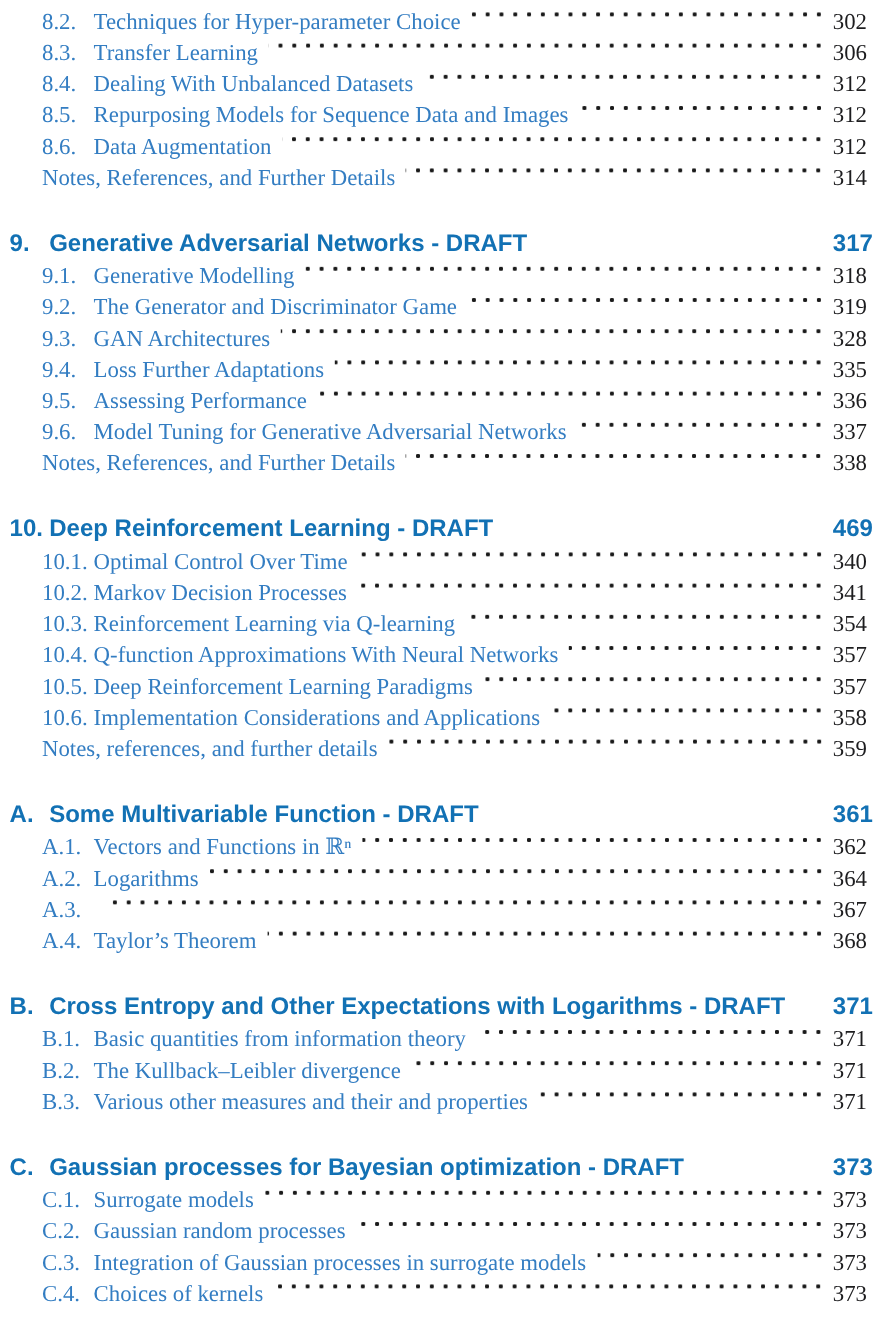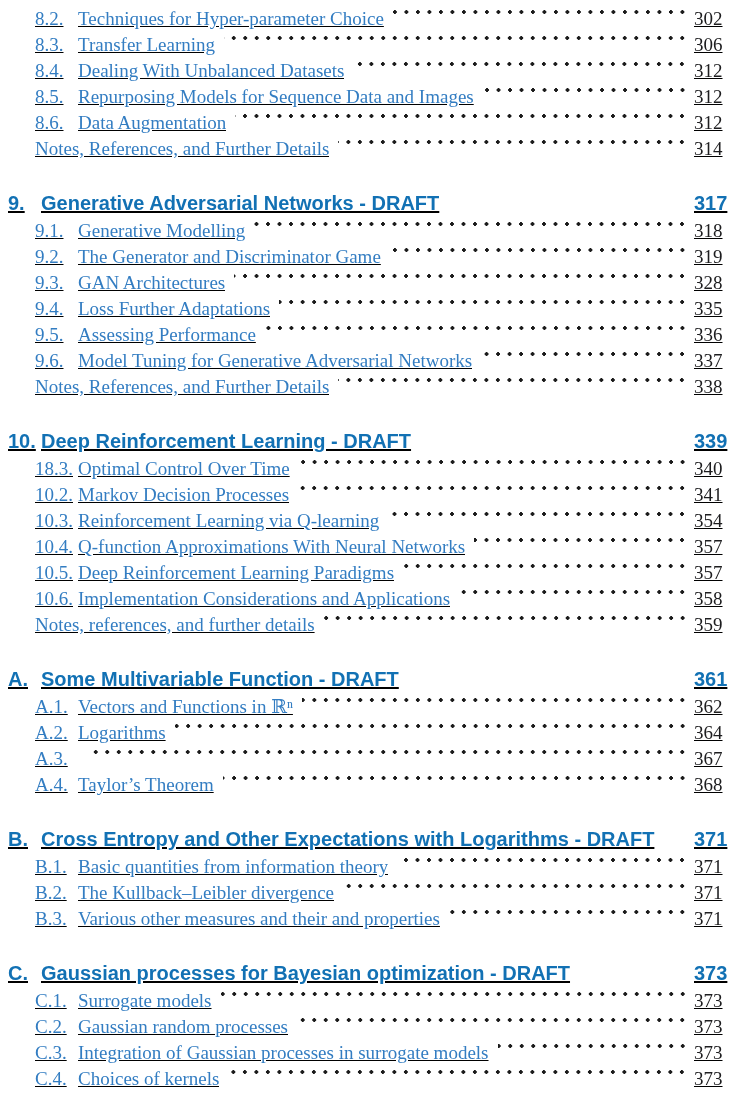--- a/index.html
+++ b/index.html
@@ -16,7 +16,7 @@
     font-family:"Liberation Serif","DejaVu Serif",serif;
     overflow:hidden;
   }
-  .page{padding:6px 4px 0 8px;width:734px;text-decoration:underline;}
+  .page{padding:6px 4px 0 8px;width:734px;}
 
   .block.chapter{margin-top:26px;}
 

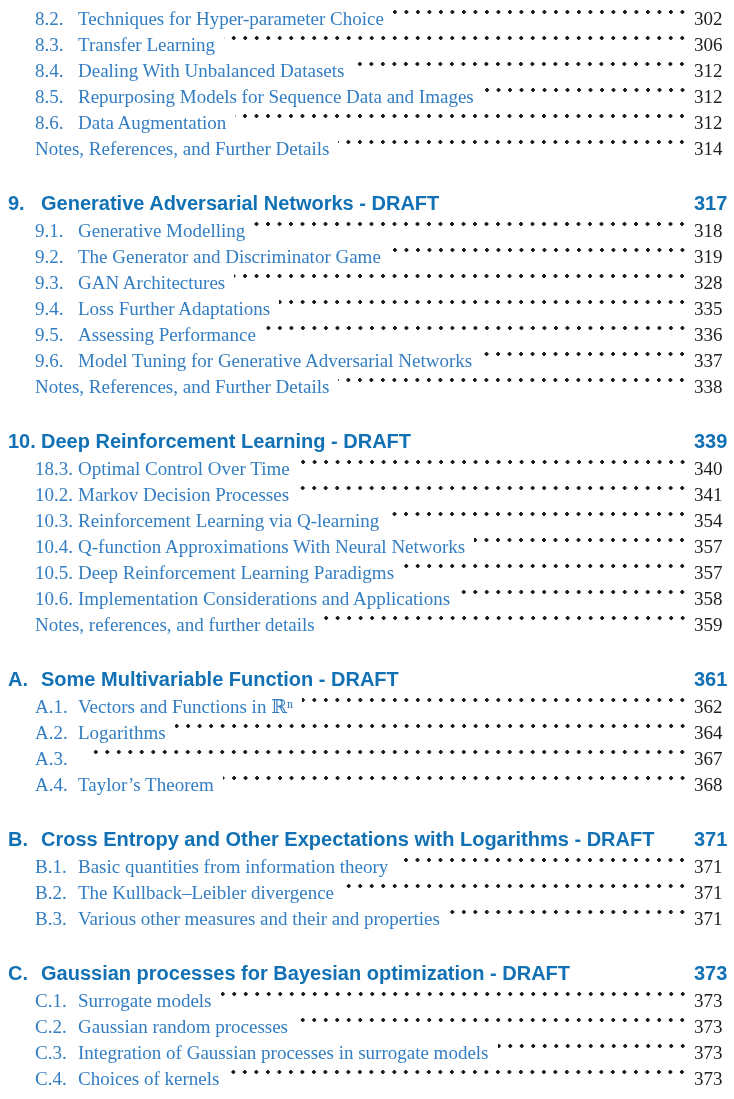--- a/index.html
+++ b/index.html
@@ -144,7 +144,7 @@
         <div class="h-row">
           <span class="h-num">10.</span>
           <span class="h-title">Deep Reinforcement Learning - DRAFT</span>
-          <span class="h-page">339</span>
+          <span class="h-page">469</span>
         </div>
         <div class="e-row">
           <span class="e-num">18.3.</span>

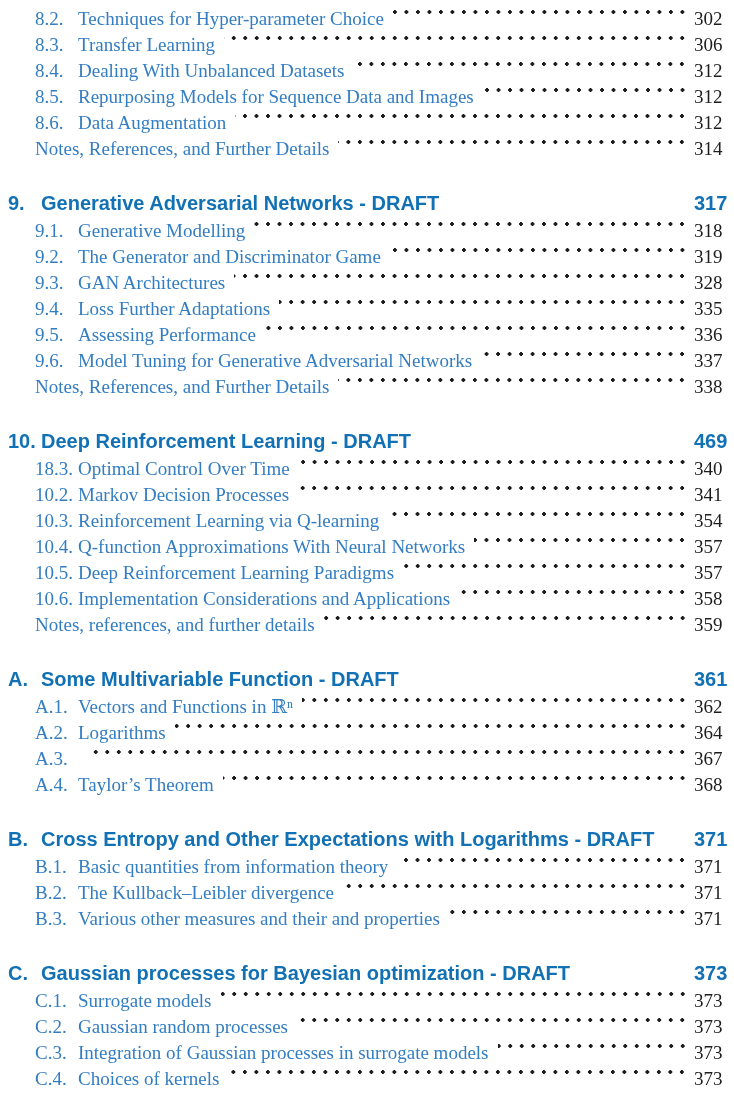--- a/index.html
+++ b/index.html
@@ -147,7 +147,7 @@
           <span class="h-page">469</span>
         </div>
         <div class="e-row">
-          <span class="e-num">18.3.</span>
+          <span class="e-num">10.1.</span>
           <span class="e-title">Optimal Control Over Time</span>
           <span class="leader"></span>
           <span class="e-page">340</span>

